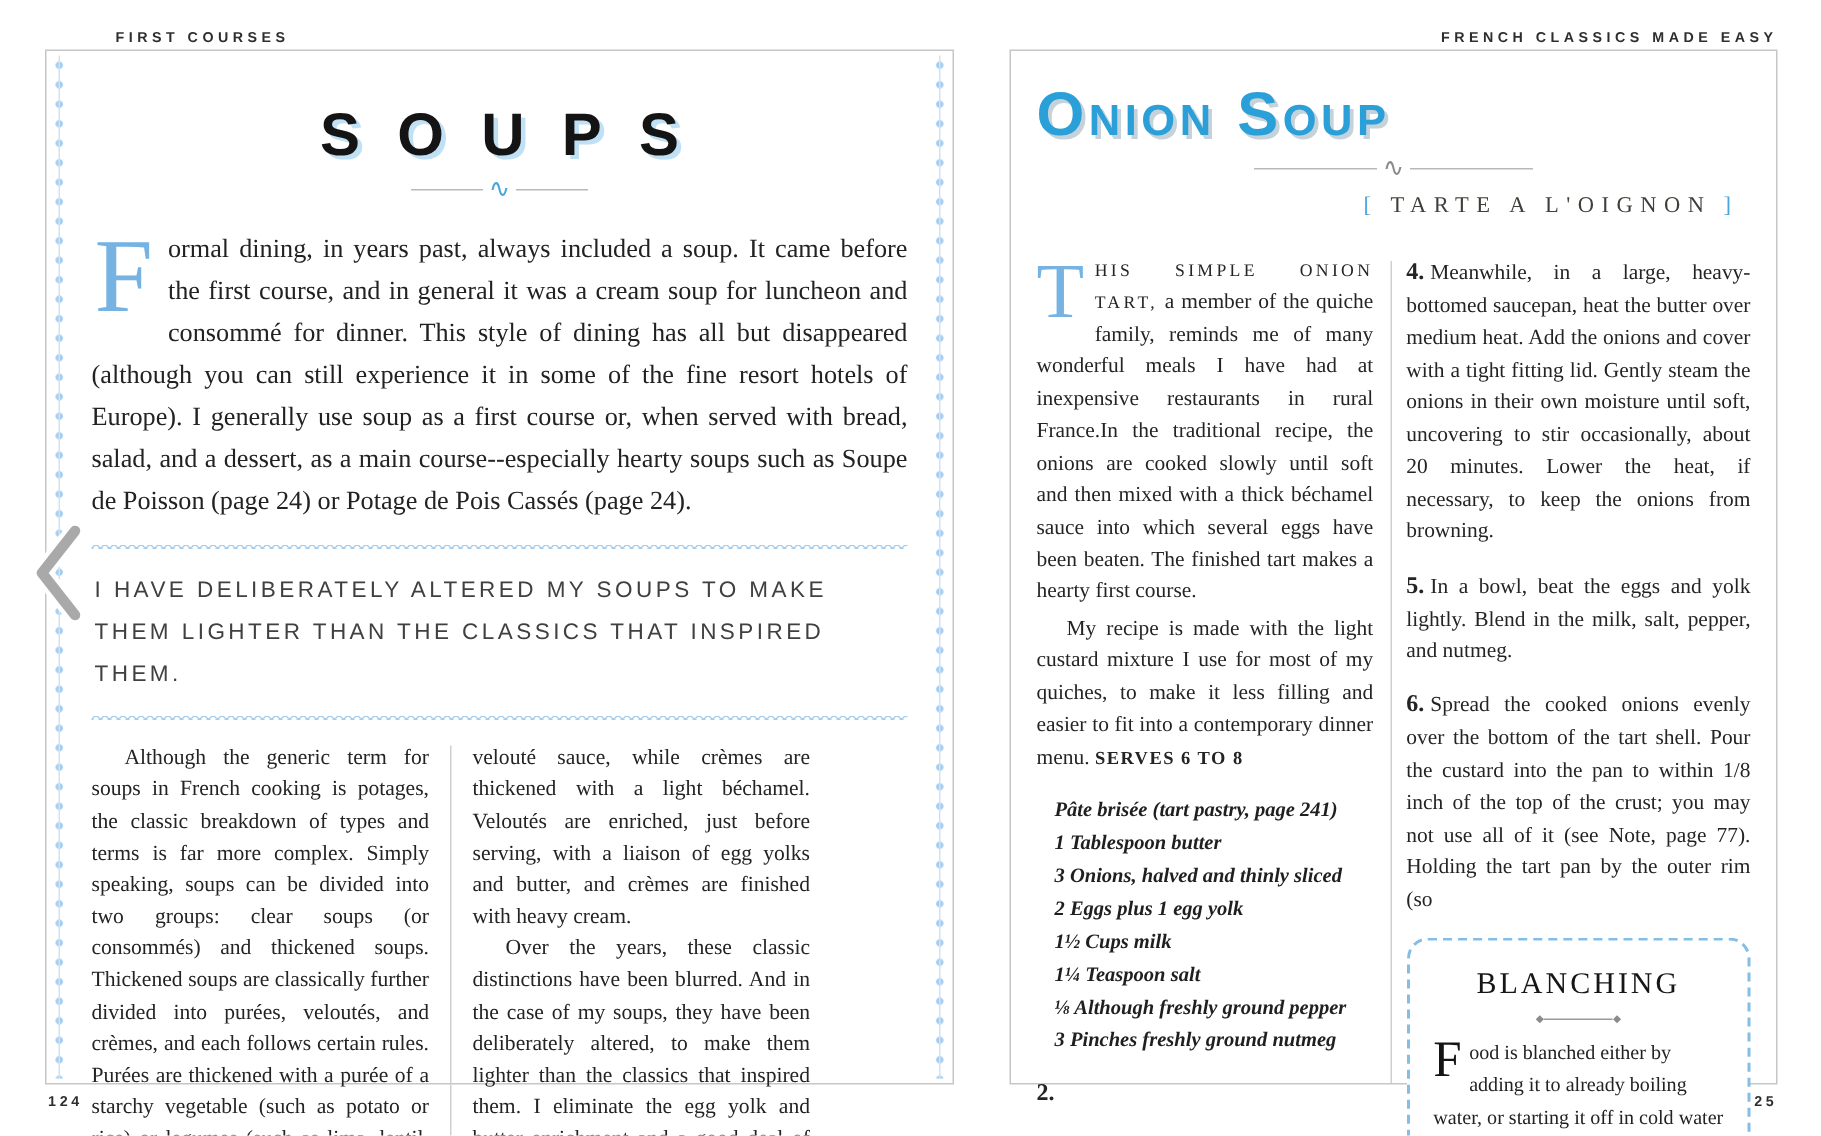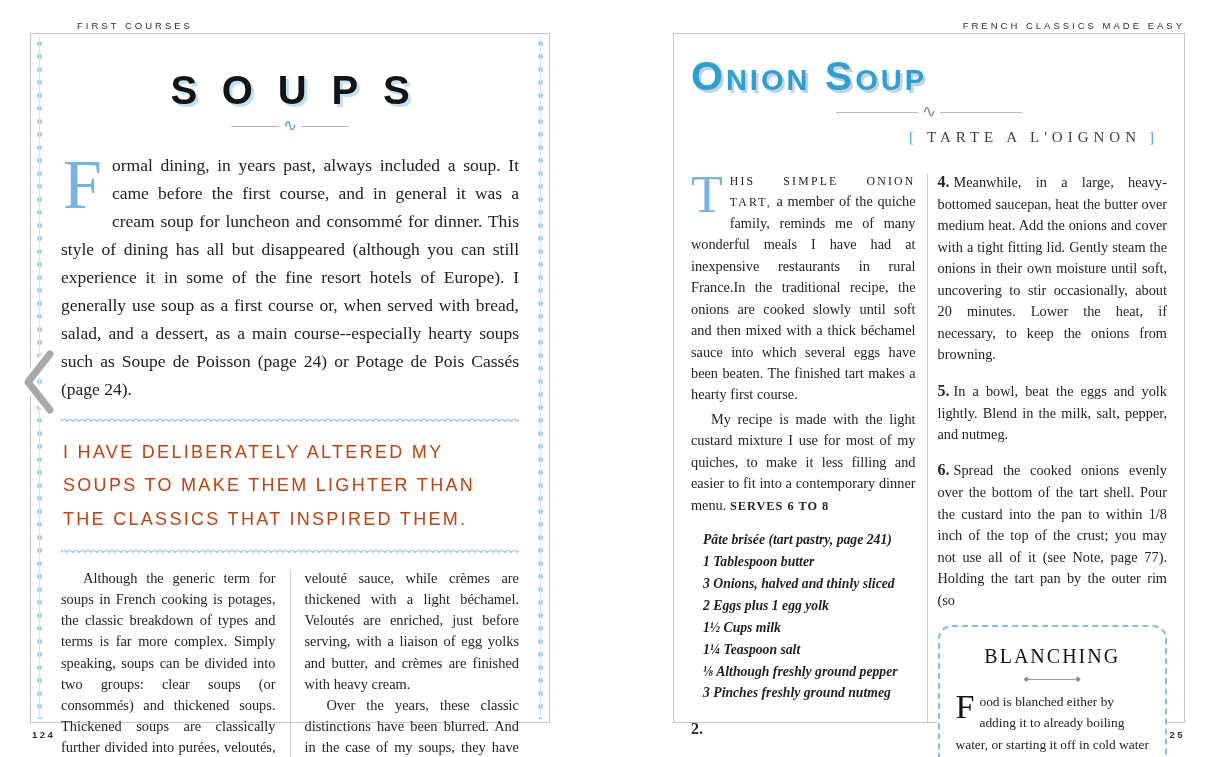--- a/index.html
+++ b/index.html
@@ -7,7 +7,7 @@
   #stage { position:relative; width:1214px; height:757px; background:#ffffff; overflow:hidden; }
 
   .running-head { position:absolute; top:20px; font-family:"Liberation Sans",sans-serif;
-    font-size:9.5px; font-weight:normal; letter-spacing:3px; color:#2e2e2e;padding-left:45px; }
+    font-size:9.5px; font-weight:bold; letter-spacing:3px; color:#2e2e2e;padding-left:45px; }
   .pageno { position:absolute; top:729px; font-family:"Liberation Sans",sans-serif;
     font-size:9.5px; font-weight:bold; letter-spacing:2.5px; color:#2e2e2e; }
 

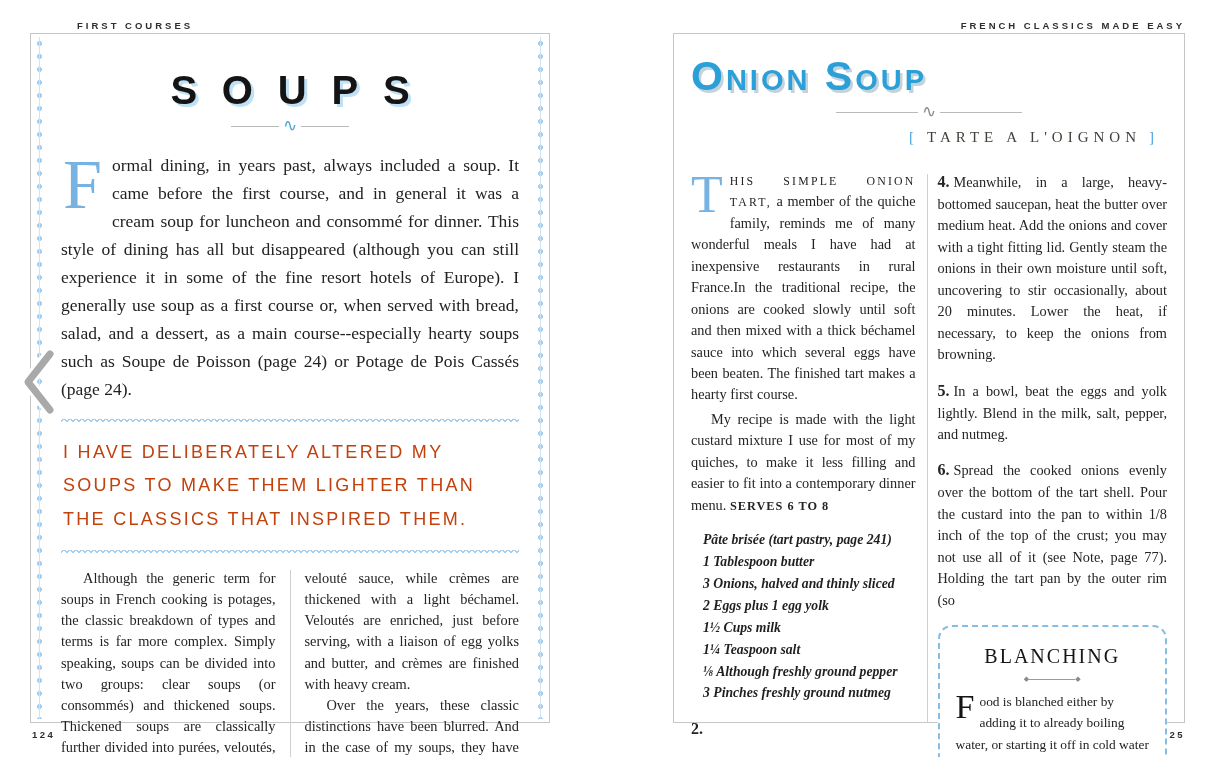--- a/index.html
+++ b/index.html
@@ -12,7 +12,7 @@
     font-size:9.5px; font-weight:bold; letter-spacing:2.5px; color:#2e2e2e; }
 
   .pagebox { position:absolute; top:33px; height:690px; border:1px solid #c6c6c6; background:#fff; }
-  #left-page { left:30px; width:520px; }
+  #left-page { left:30px; width:606px; }
   #right-page { left:673px; width:512px; }
 
   

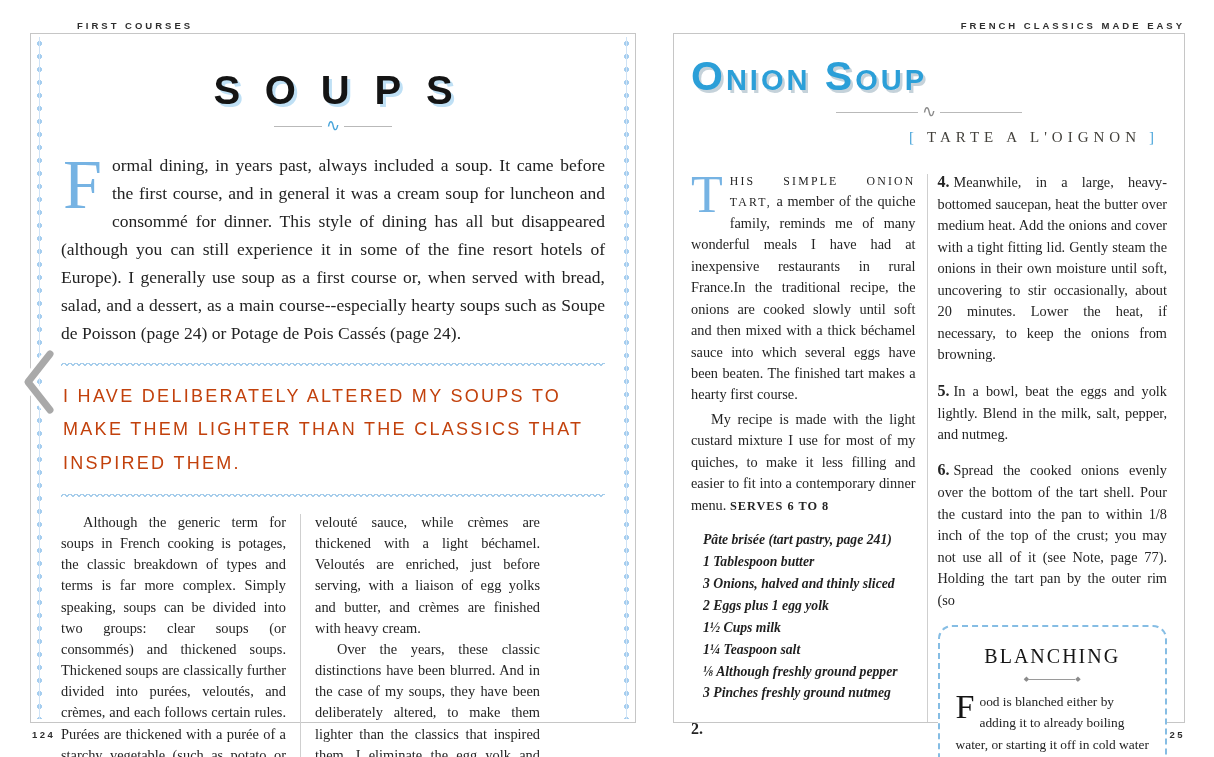--- a/index.html
+++ b/index.html
@@ -43,8 +43,8 @@
   .wavy { height:4px; margin-top:15px;
     background-image:radial-gradient(circle at 3px 4px, rgba(0,0,0,0) 0 2px, #a6cdeb 2px 3px, rgba(0,0,0,0) 3px);
     background-size:6px 4px; background-repeat:repeat-x; }
-  .callout { margin:14px 2px 0 2px; font-family:"Liberation Sans",sans-serif; font-size:18px;
-    letter-spacing:2.3px; line-height:1.85; color:#c2410c; }
+  .callout { margin:14px 2px 0 2px; font-family:"Liberation Sans",sans-serif; font-size:15px;
+    letter-spacing:2.3px; line-height:1.85; color:#404040; }
   .wavy.second { margin-top:13px; }
 
   .cols { display:flex; margin-top:15px; }

